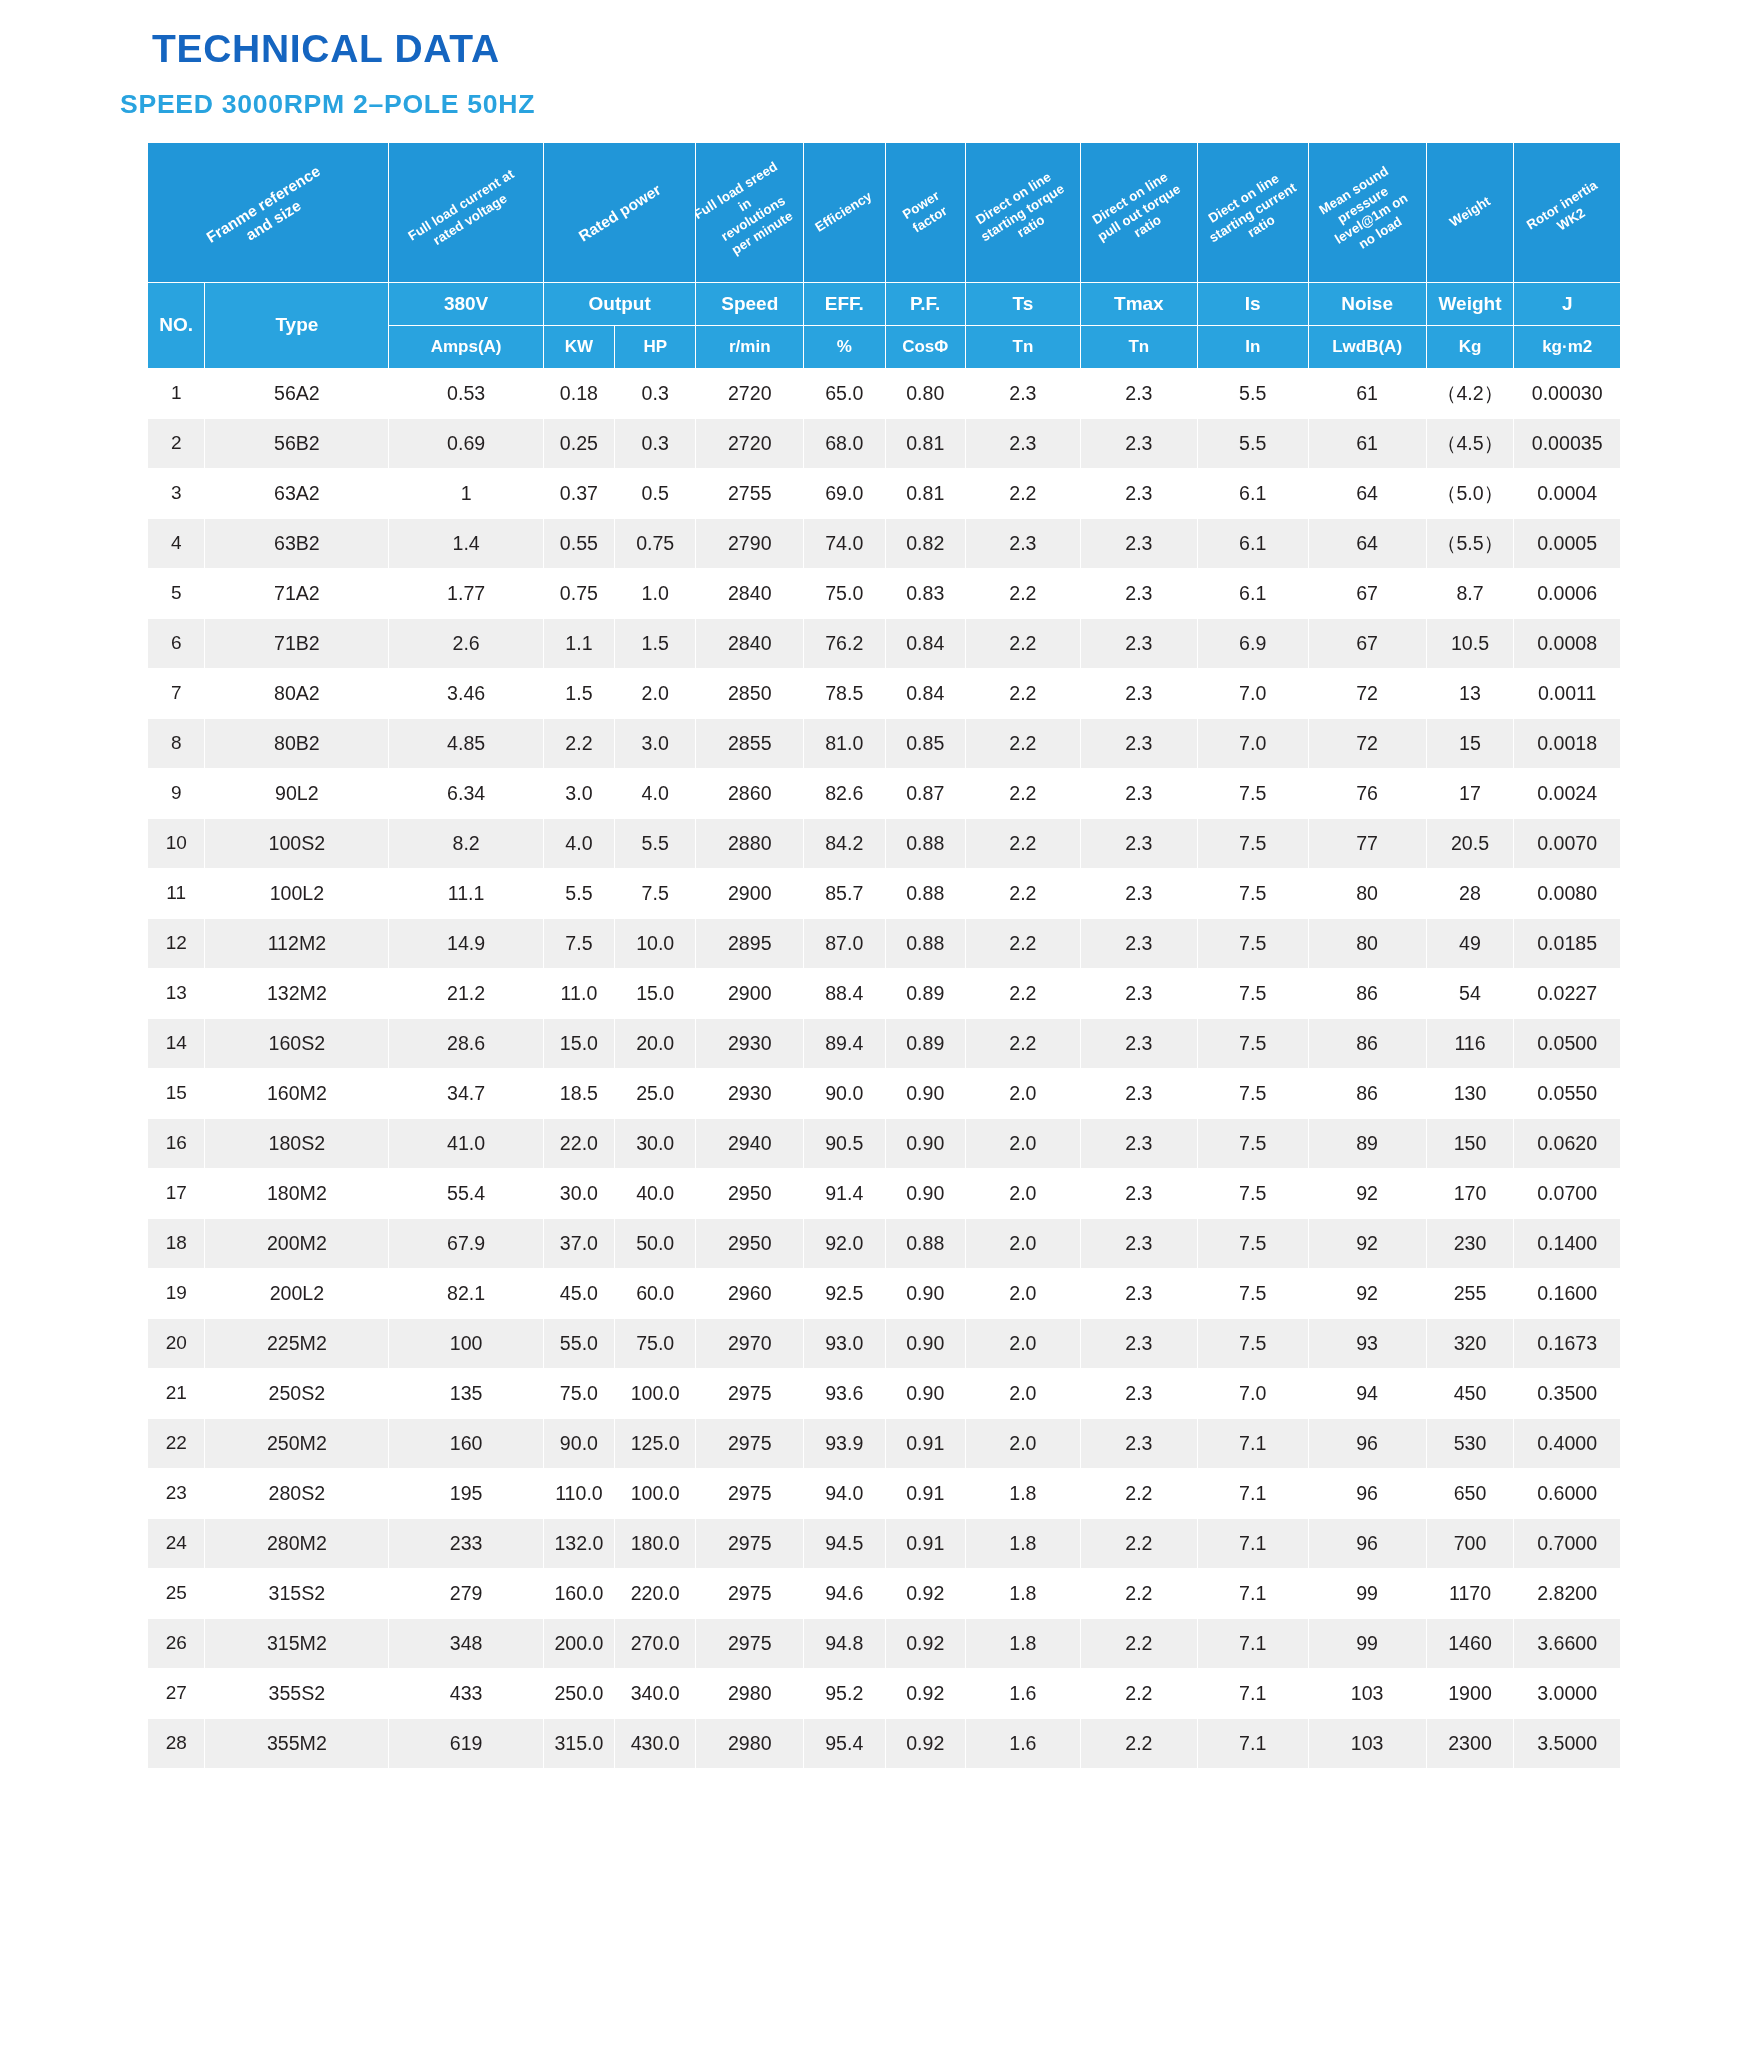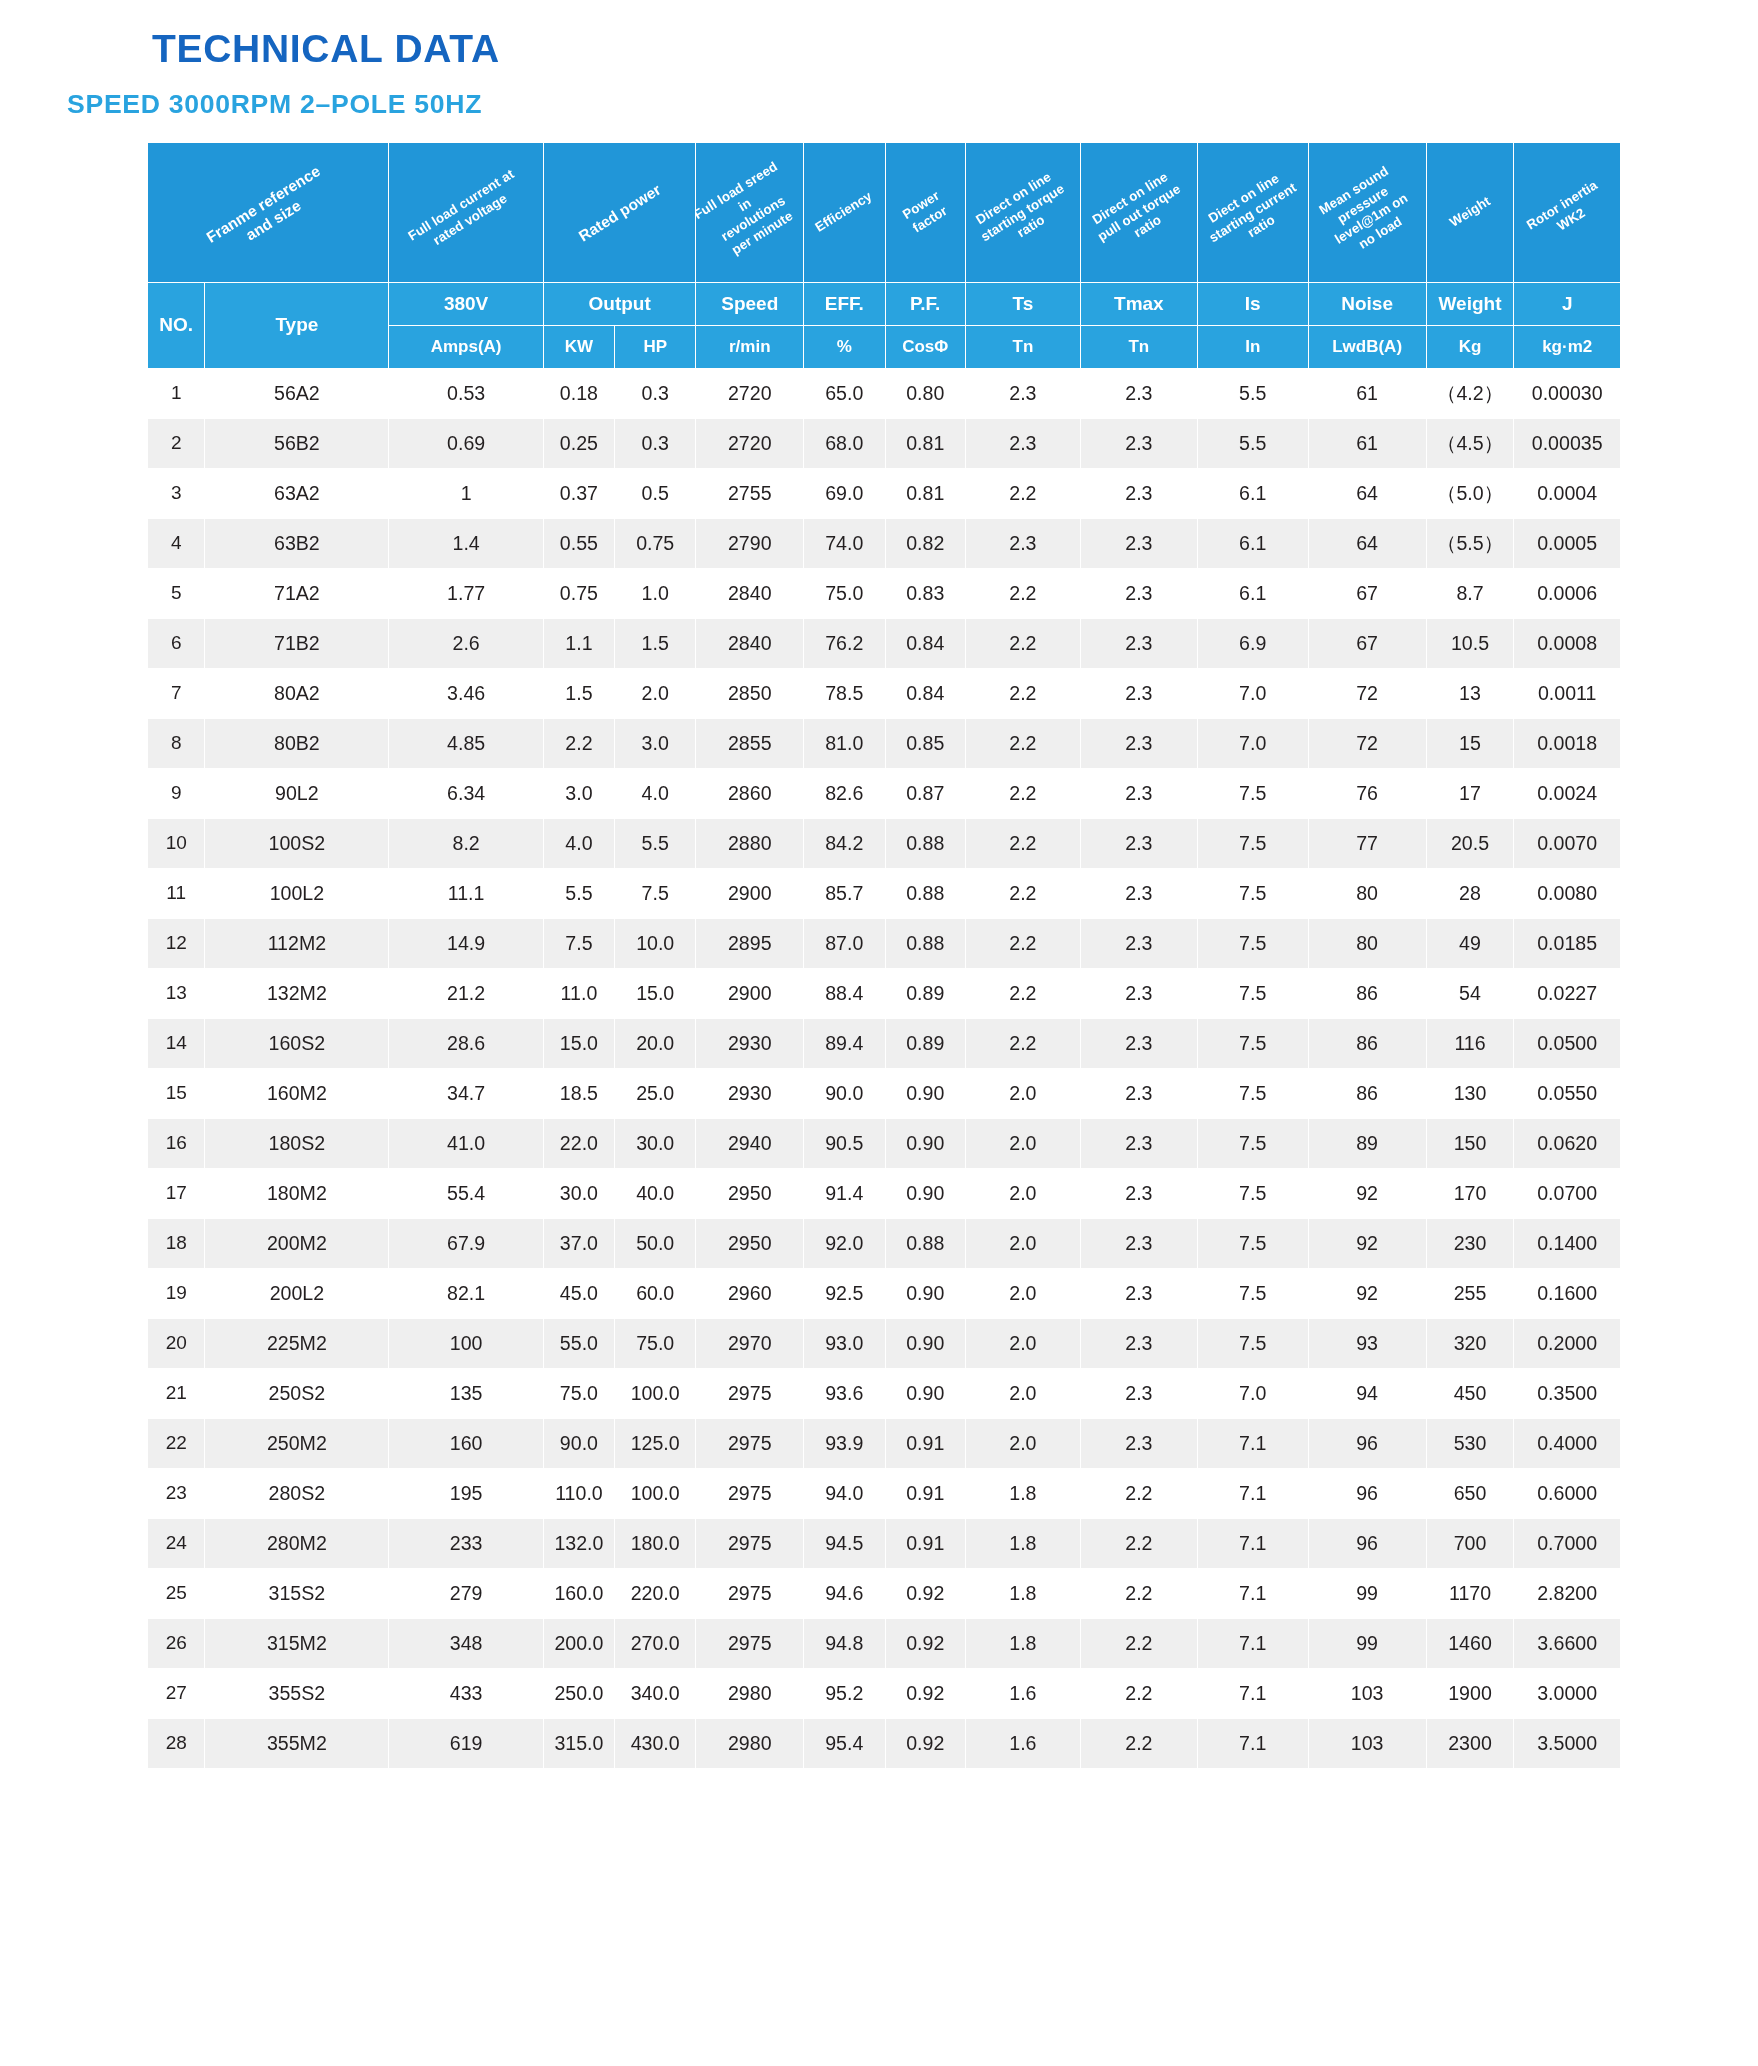--- a/index.html
+++ b/index.html
@@ -29,7 +29,7 @@
     font-weight: bold;
     color: #29A3DF;
     letter-spacing: 0.7px;
-    margin: 18px 0 0 67px;
+    margin: 18px 0 0 120px;
   }
   table.tech {
     border-collapse: collapse;

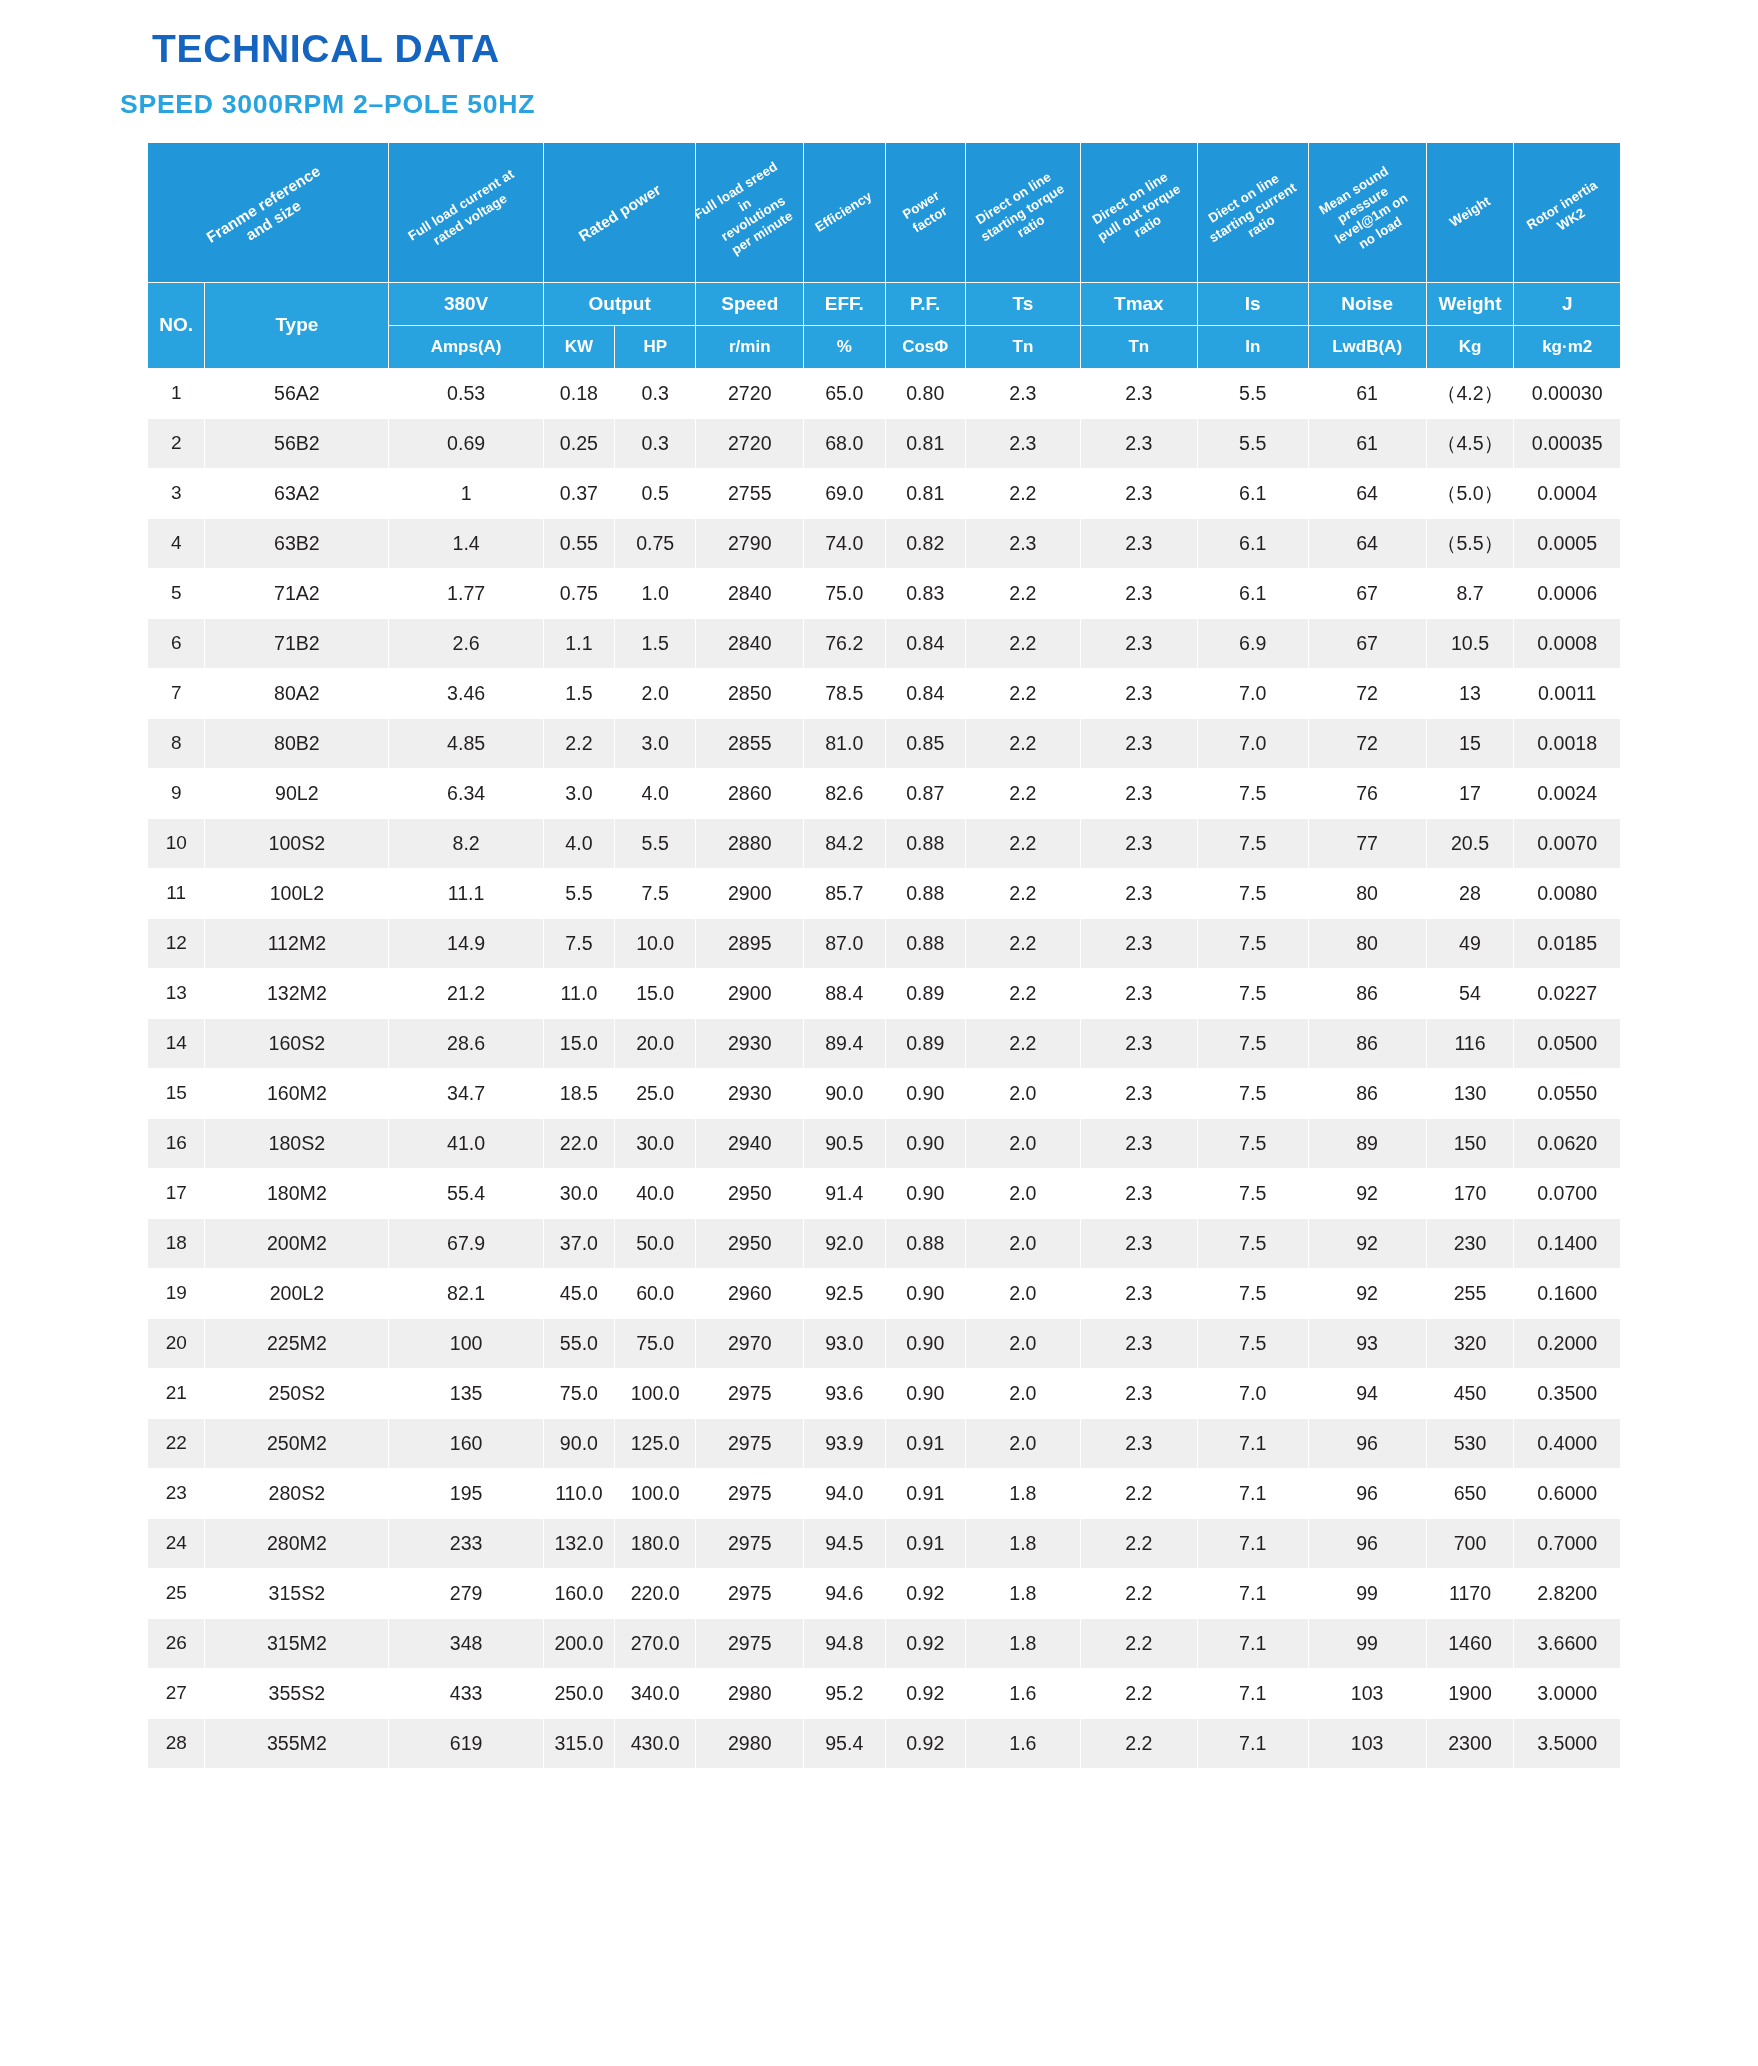--- a/index.html
+++ b/index.html
@@ -549,7 +549,7 @@
           <td>7.5</td>
           <td>93</td>
           <td>320</td>
-          <td>0.2000</td>
+          <td>0.1673</td>
         </tr>
         <tr class="odd">
           <td class="c-no">21</td>

